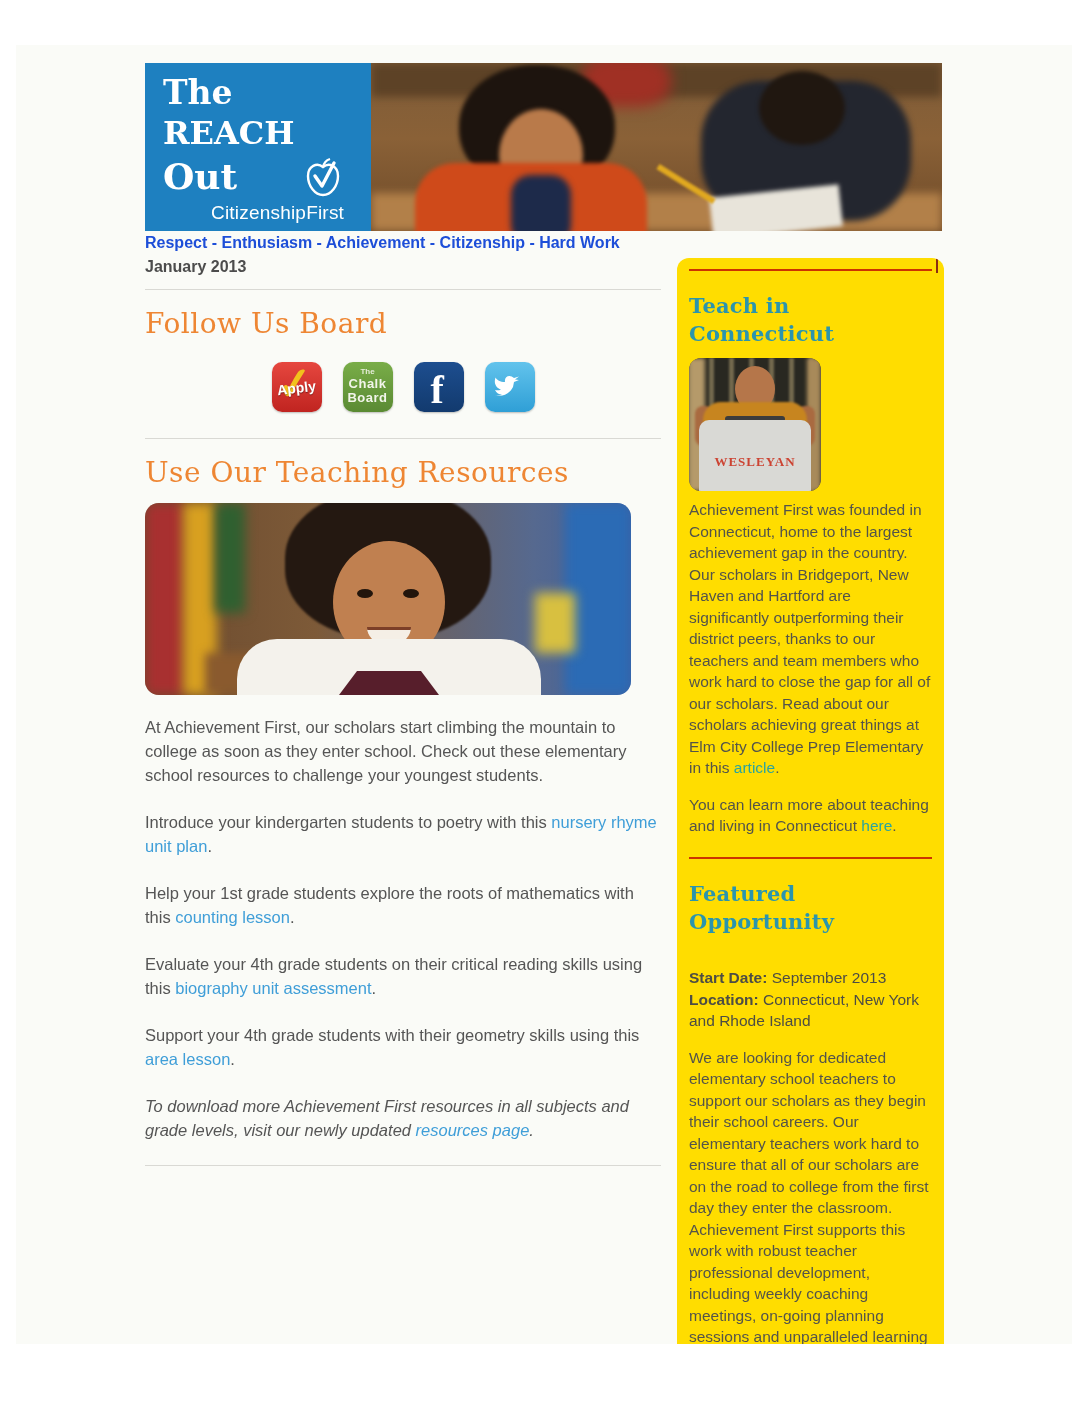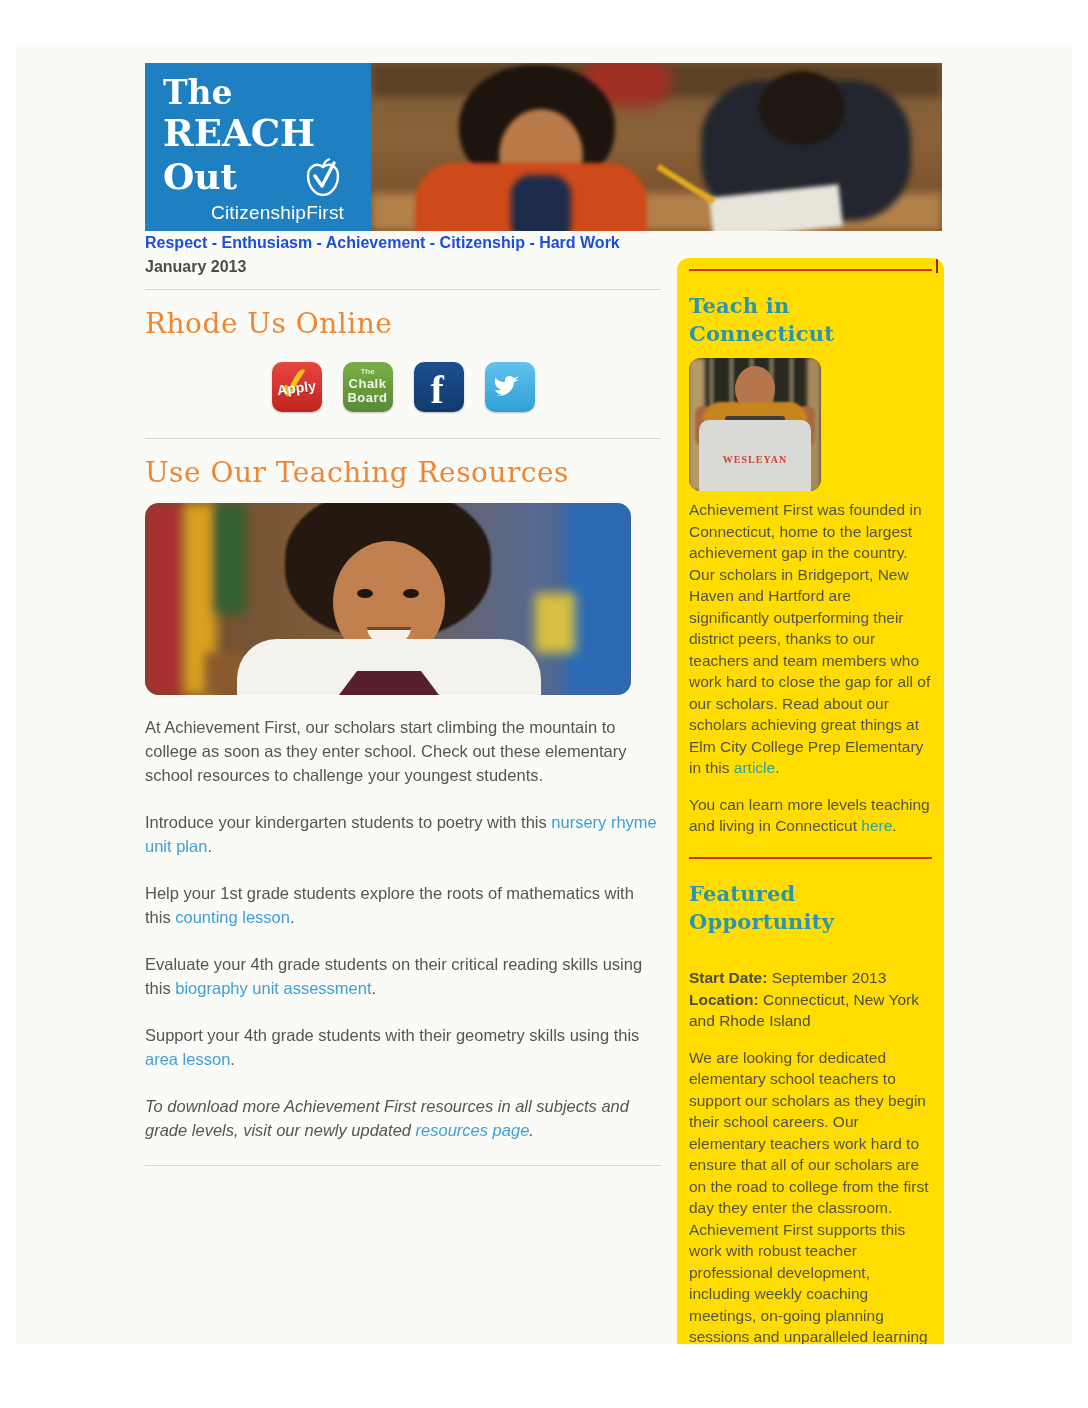--- a/index.html
+++ b/index.html
@@ -11,7 +11,7 @@
   .masthead { position:absolute; left:0; top:0; width:226px; height:168px; background:#1e80c0; overflow:hidden; }
   .masthead .mast-line { font-family:"DejaVu Serif", serif; font-weight:bold; color:#ffffff; padding-left:18px; }
   .mast1 { font-size:33px; line-height:36px; padding-top:12px; }
-  .mast2 { font-size:37px; line-height:44px; }
+  .mast2 { font-size:32px; line-height:44px; }
   .mast3 { font-size:36px; line-height:42px; }
   .brand { position:absolute; left:66px; bottom:7px; color:#ffffff; font-size:19px; letter-spacing:.2px; white-space:nowrap; }
   .brand b { font-weight:normal; }

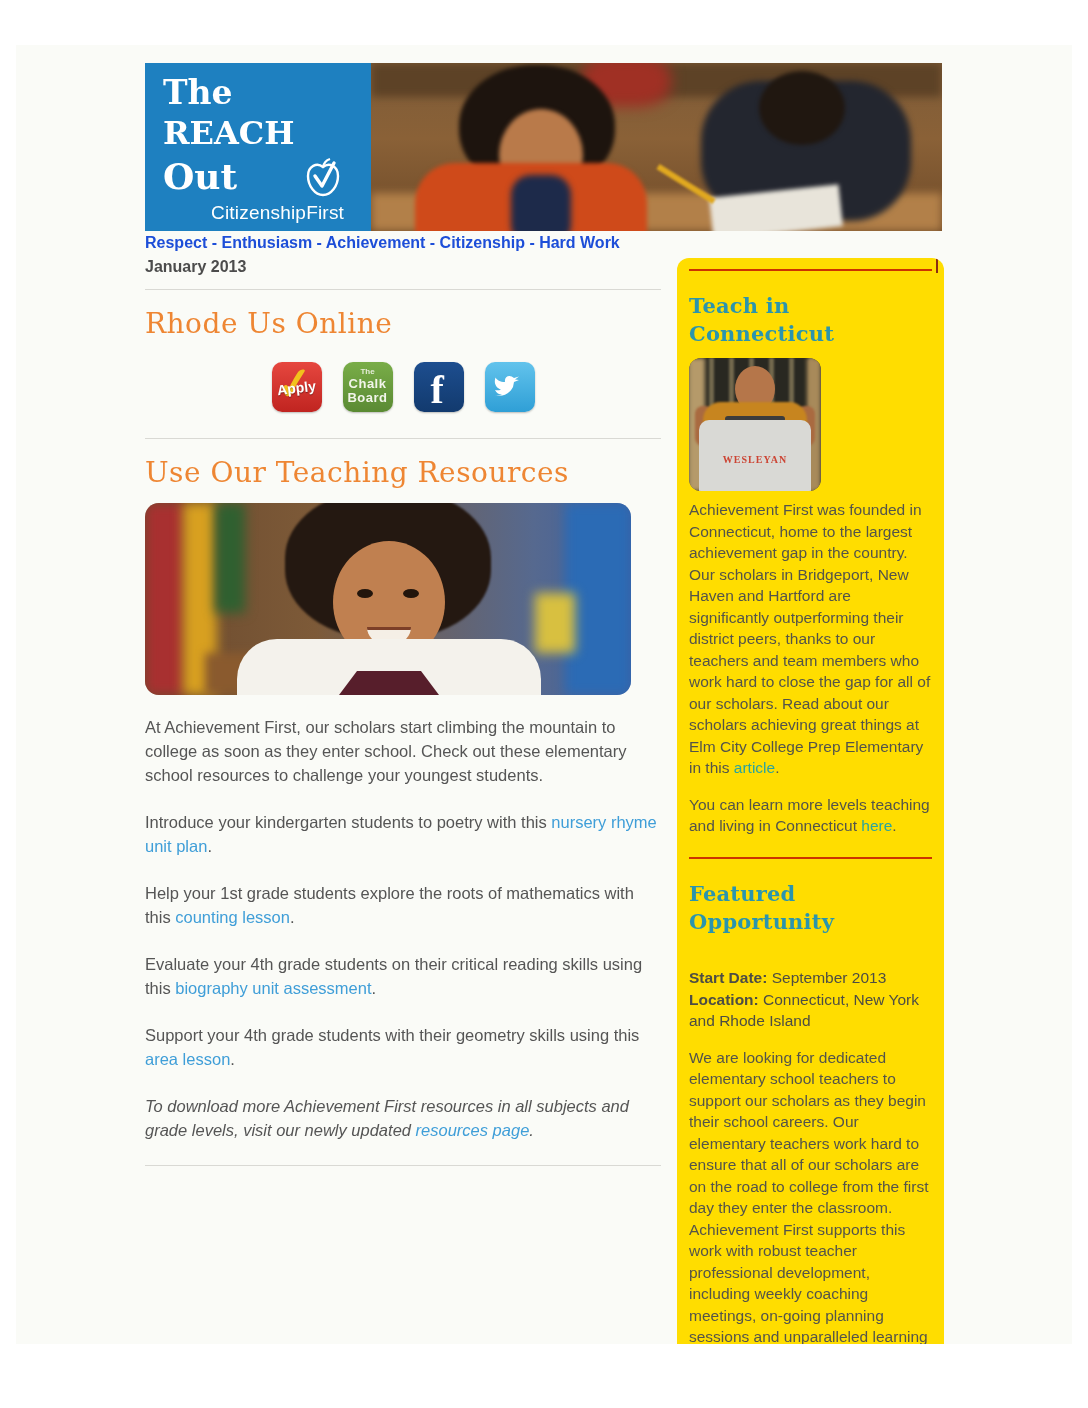--- a/index.html
+++ b/index.html
@@ -134,7 +134,7 @@
     <div class="issue-date">January 2013</div>
     <hr class="divider">
 
-    <h2 class="section-title">Rhode Us Online</h2>
+    <h2 class="section-title">Follow Us Board</h2>
     <div class="social-row">
       <div class="social-icon icon-apply">
         <span class="check">✓</span>

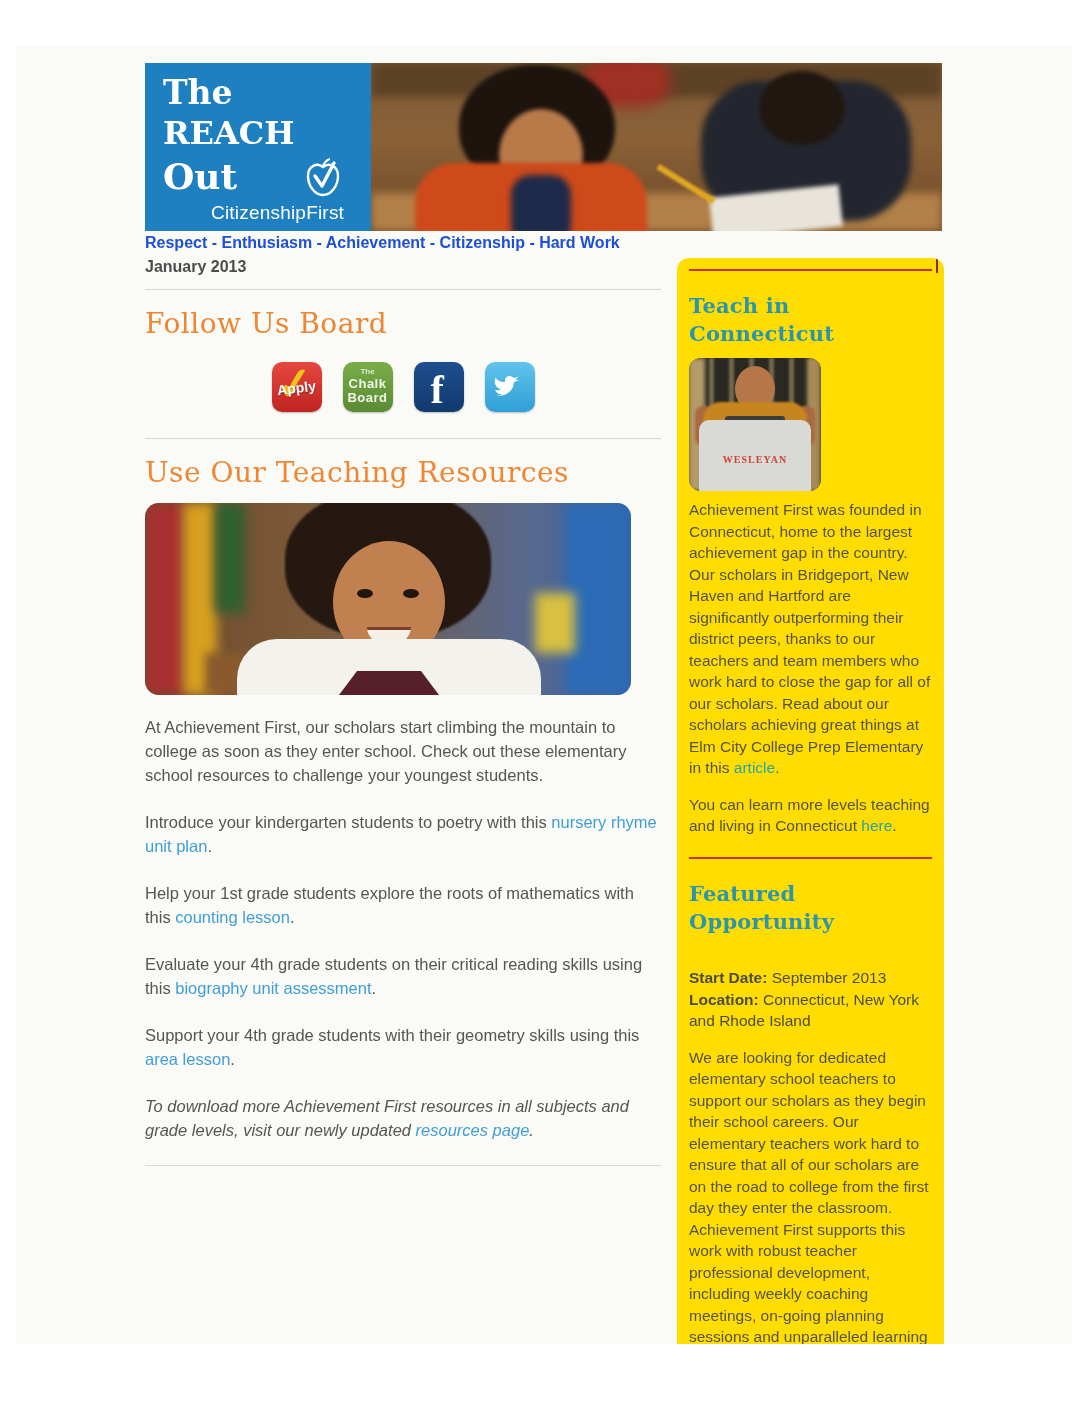--- a/index.html
+++ b/index.html
@@ -91,7 +91,7 @@
   .ps-arm2 { left:108px; top:48px; width:18px; height:40px; background:#a96a40; border-radius:8px; filter:blur(1px); }
   .ps-hanger { left:36px; top:58px; width:60px; height:6px; background:#3c3c3c; border-radius:3px; }
   .ps-tee { left:10px; top:62px; width:112px; height:71px; background:#d9d9d5; border-radius:10px 10px 0 0; }
-  .ps-tee-text { left:0; top:96px; width:132px; text-align:center; font-weight:bold; font-size:10px; letter-spacing:1px; color:#cc4433; font-family:"Liberation Serif", serif; }
+  .ps-tee-text { left:0; top:96px; width:132px; text-align:center; font-weight:bold; font-size:13px; letter-spacing:1px; color:#cc4433; font-family:"Liberation Serif", serif; }
   .side-p { font-size:15.5px; line-height:21.5px; color:#54544a; margin:0 0 15px 0; }
   .side-p a { color:#2aa49e; text-decoration:none; cursor:pointer; }
   .job-block { font-size:15.5px; line-height:21.5px; color:#4d4d44; margin:0 0 15px 0; }

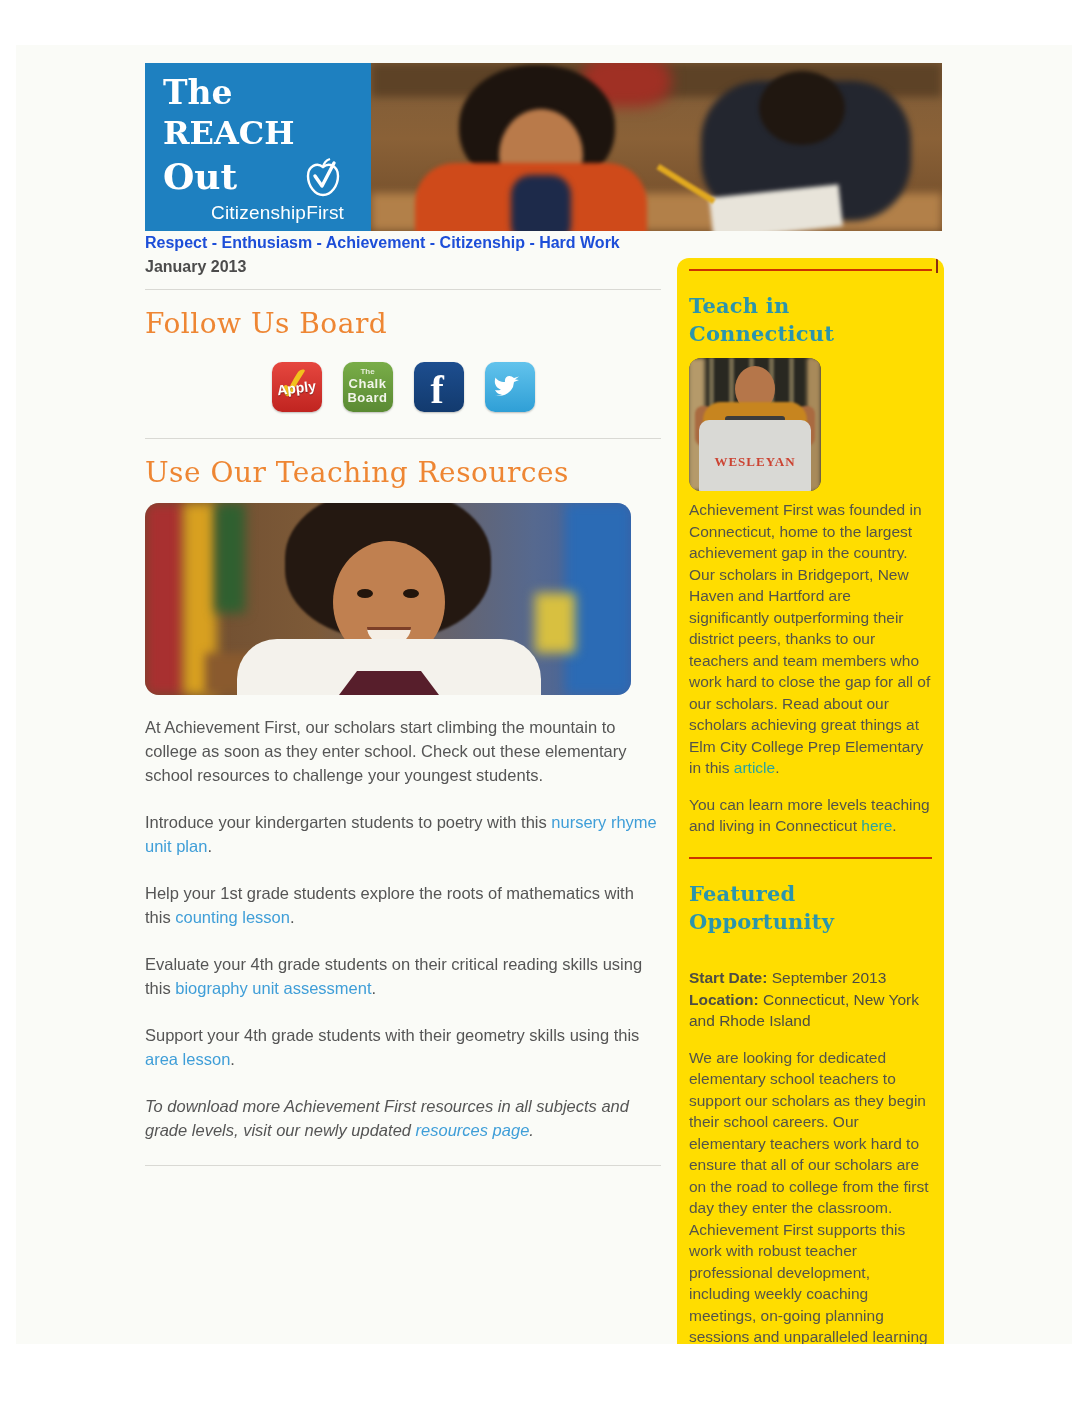--- a/index.html
+++ b/index.html
@@ -215,7 +215,7 @@
       <span>Achievement First was founded in Connecticut, home to the largest achievement gap in the country. Our scholars in Bridgeport, New Haven and Hartford are significantly outperforming their district peers, thanks to our teachers and team members who work hard to close the gap for all of our scholars. Read about our scholars achieving great things at Elm City College Prep Elementary in this </span><a>article</a><span>.</span>
     </p>
     <p class="side-p">
-      <span>You can learn more levels teaching and living in Connecticut </span><a>here</a><span>.</span>
+      <span>You can learn more about teaching and living in Connecticut </span><a>here</a><span>.</span>
     </p>
 
     <hr class="red-rule second">

